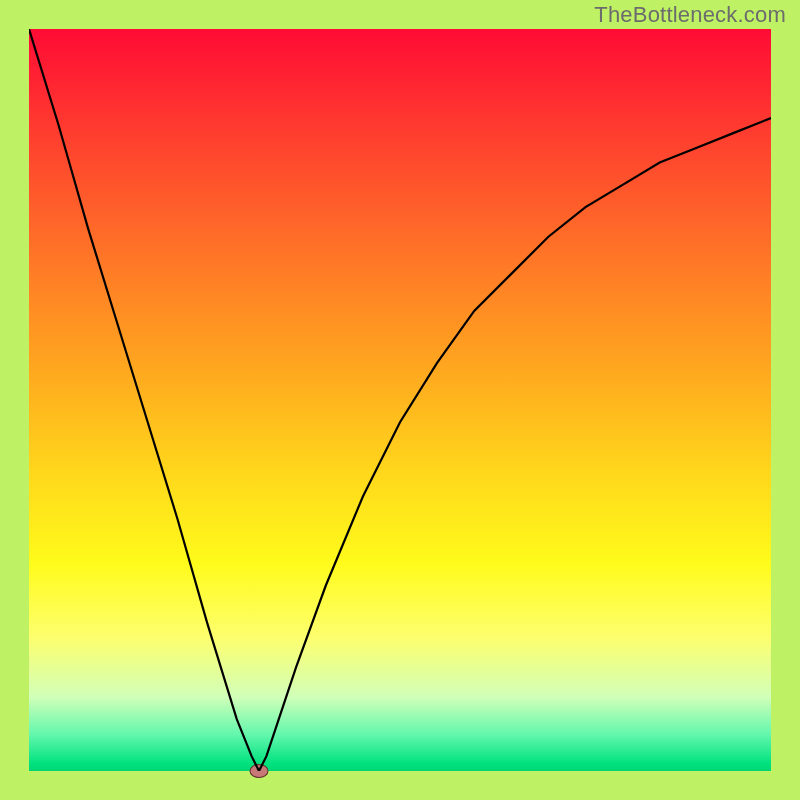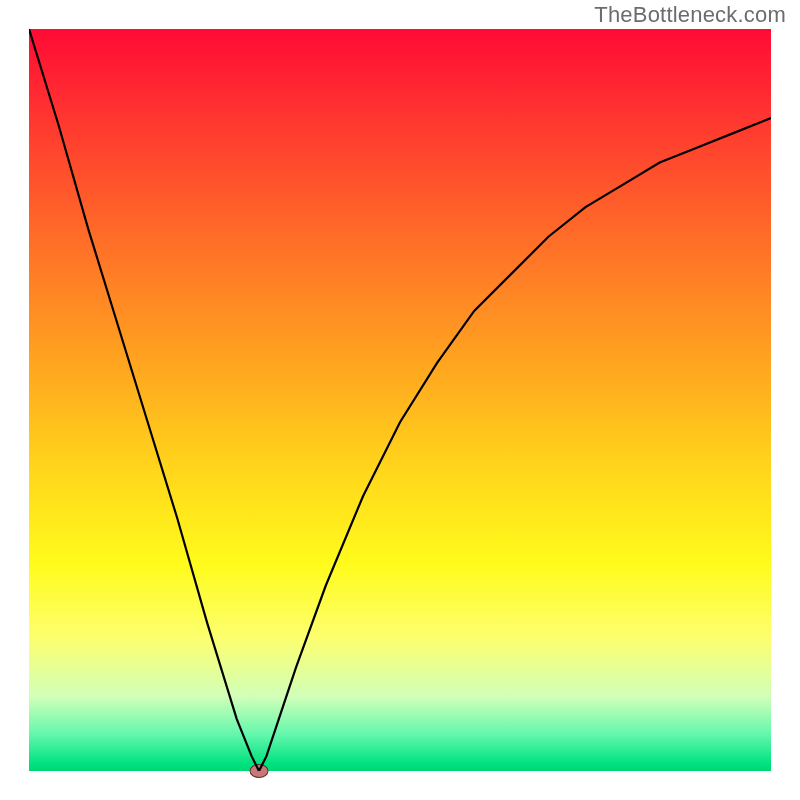--- a/index.html
+++ b/index.html
@@ -15,7 +15,7 @@
     position: relative;
     width: 800px;
     height: 800px;
-    background: #ffffff;
+    background: #bef264;
   }
   .watermark {
     position: absolute;

